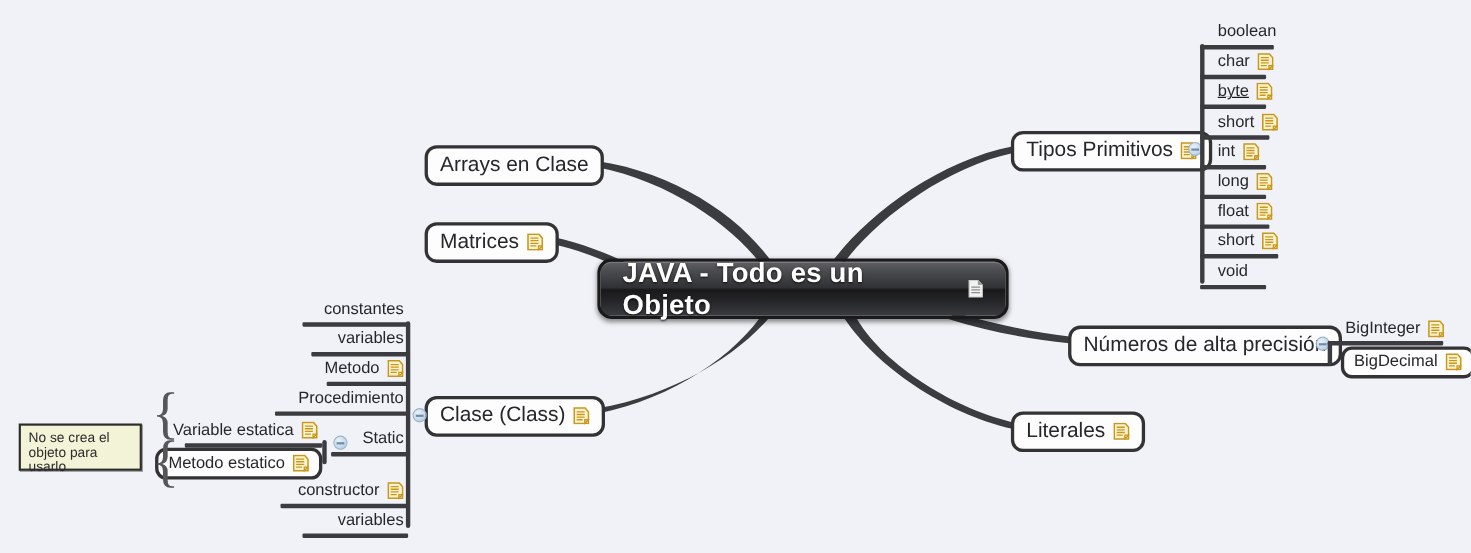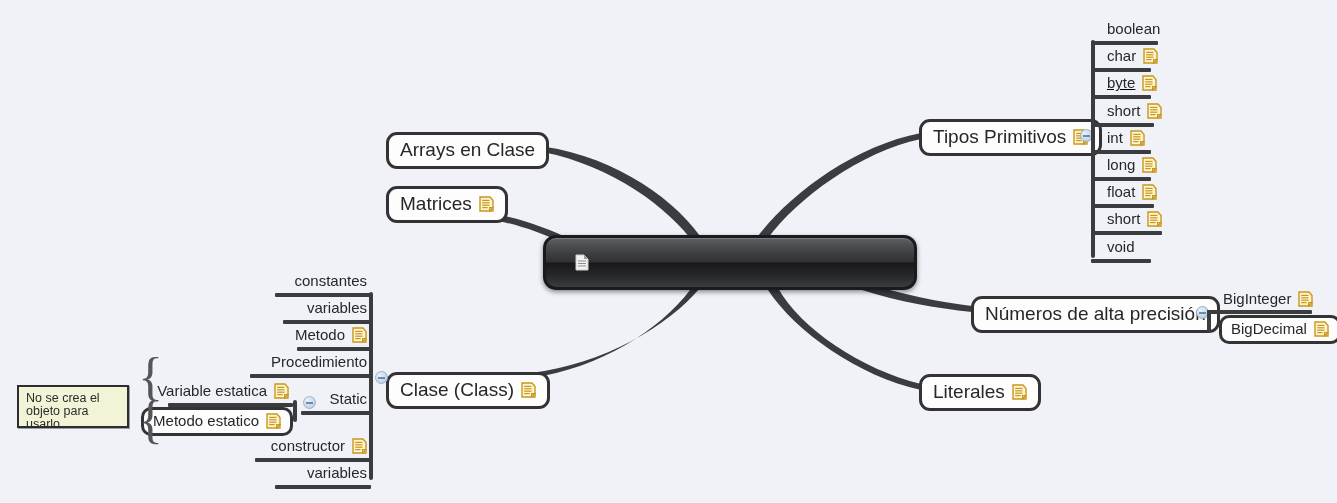--- a/index.html
+++ b/index.html
@@ -135,7 +135,7 @@
     <span class="lbl">Arrays  en Clase</span>
   </div>
 
-  <div class="node boxed" id="n-matrices" style="left:386px;top:186px;">
+  <div class="node boxed" id="n-matrices" style="left:386px;top:202px;">
     <span class="lbl">Matrices</span>
     <span class="note-ico">
       <svg width="15" height="16" viewBox="0 0 15 16">

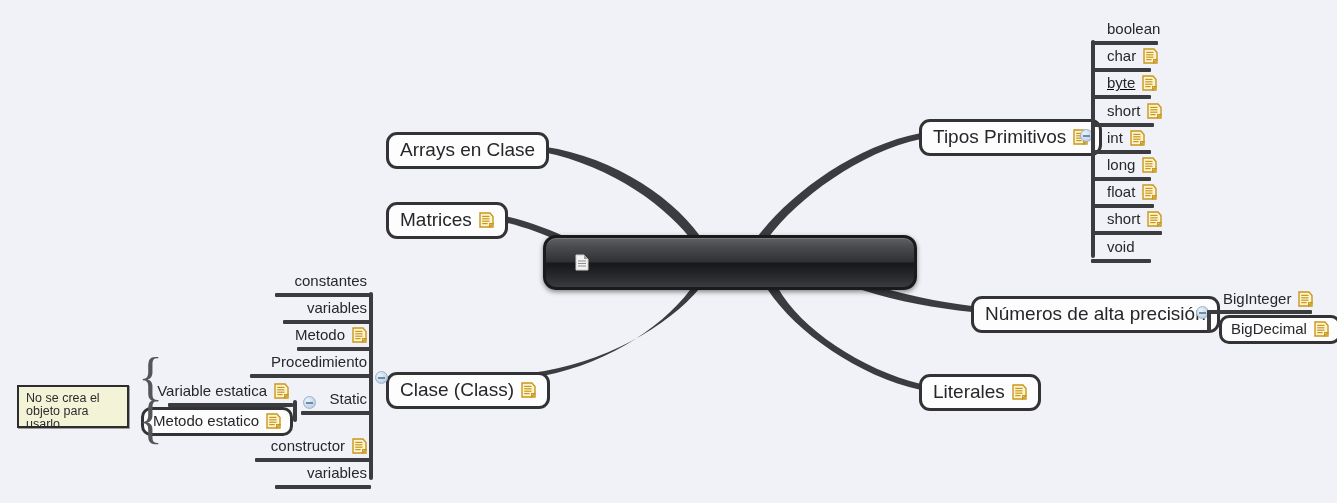--- a/index.html
+++ b/index.html
@@ -118,6 +118,7 @@
   </svg>
 
   <div id="root-node">
+    <span class="lbl">JAVA - Todo es un Objeto</span>
     <span class="doc-ico">
       <svg width="14" height="17" viewBox="0 0 14 17">
         <path d="M1 1 H9 L13 5 V16 H1 Z" fill="#f2f2f2" stroke="#cfcfcf" stroke-width="1"></path>

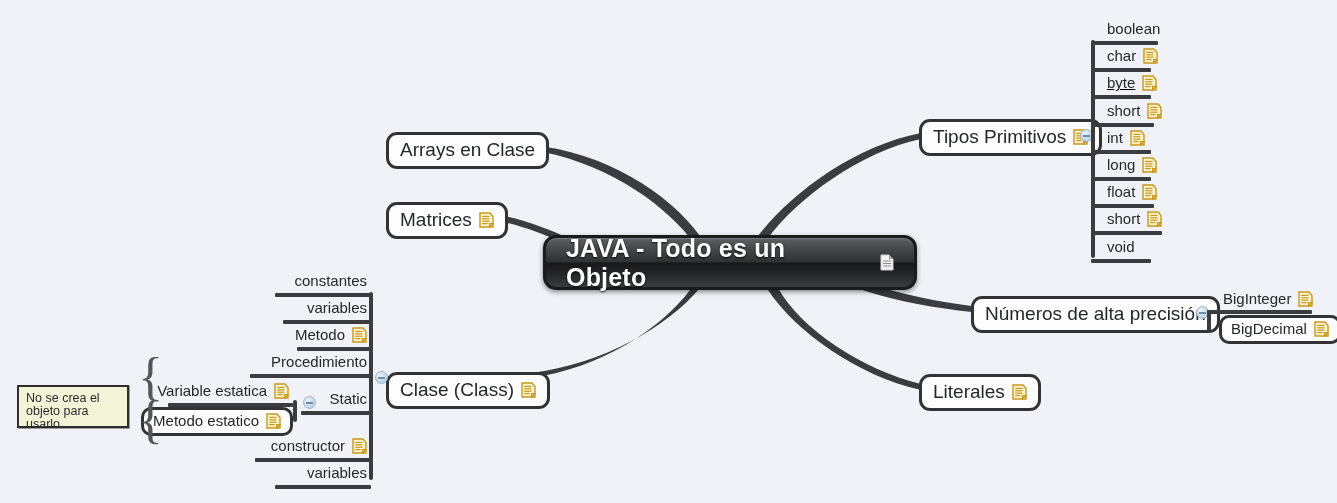--- a/index.html
+++ b/index.html
@@ -152,7 +152,7 @@
     </span>
   </div>
 
-  <div class="node boxed" id="n-clase" style="left:386px;top:372px;">
+  <div class="node boxed" id="n-clase" style="left:386px;top:360px;">
     <span class="lbl">Clase (Class)</span>
     <span class="note-ico">
       <svg width="15" height="16" viewBox="0 0 15 16">

